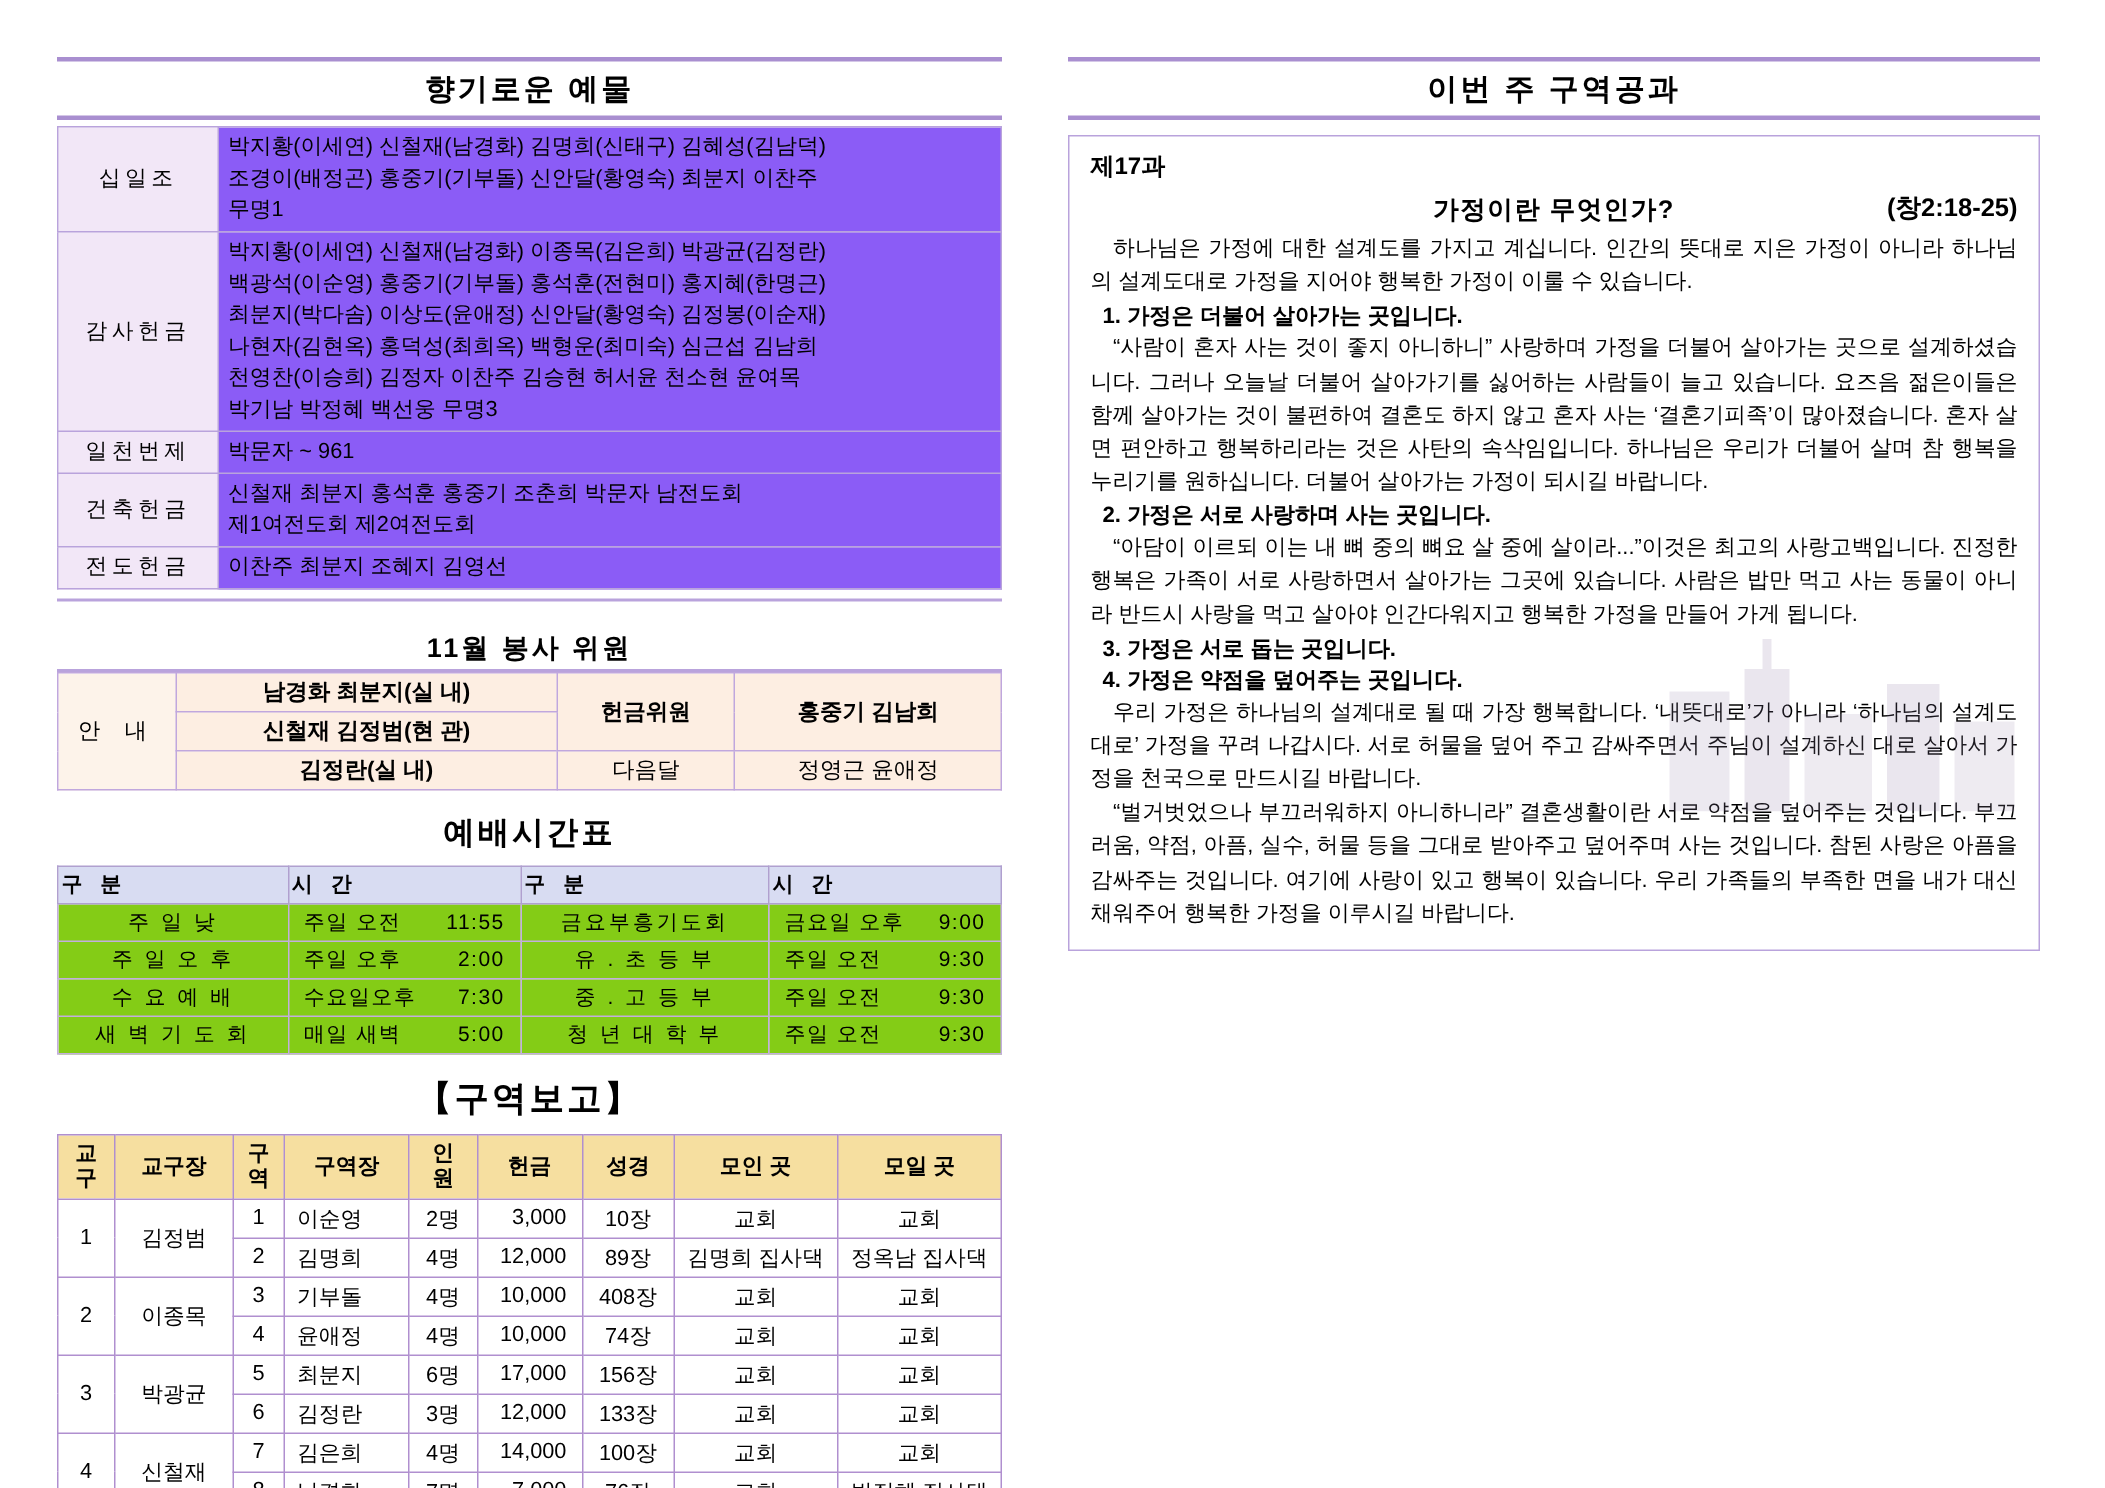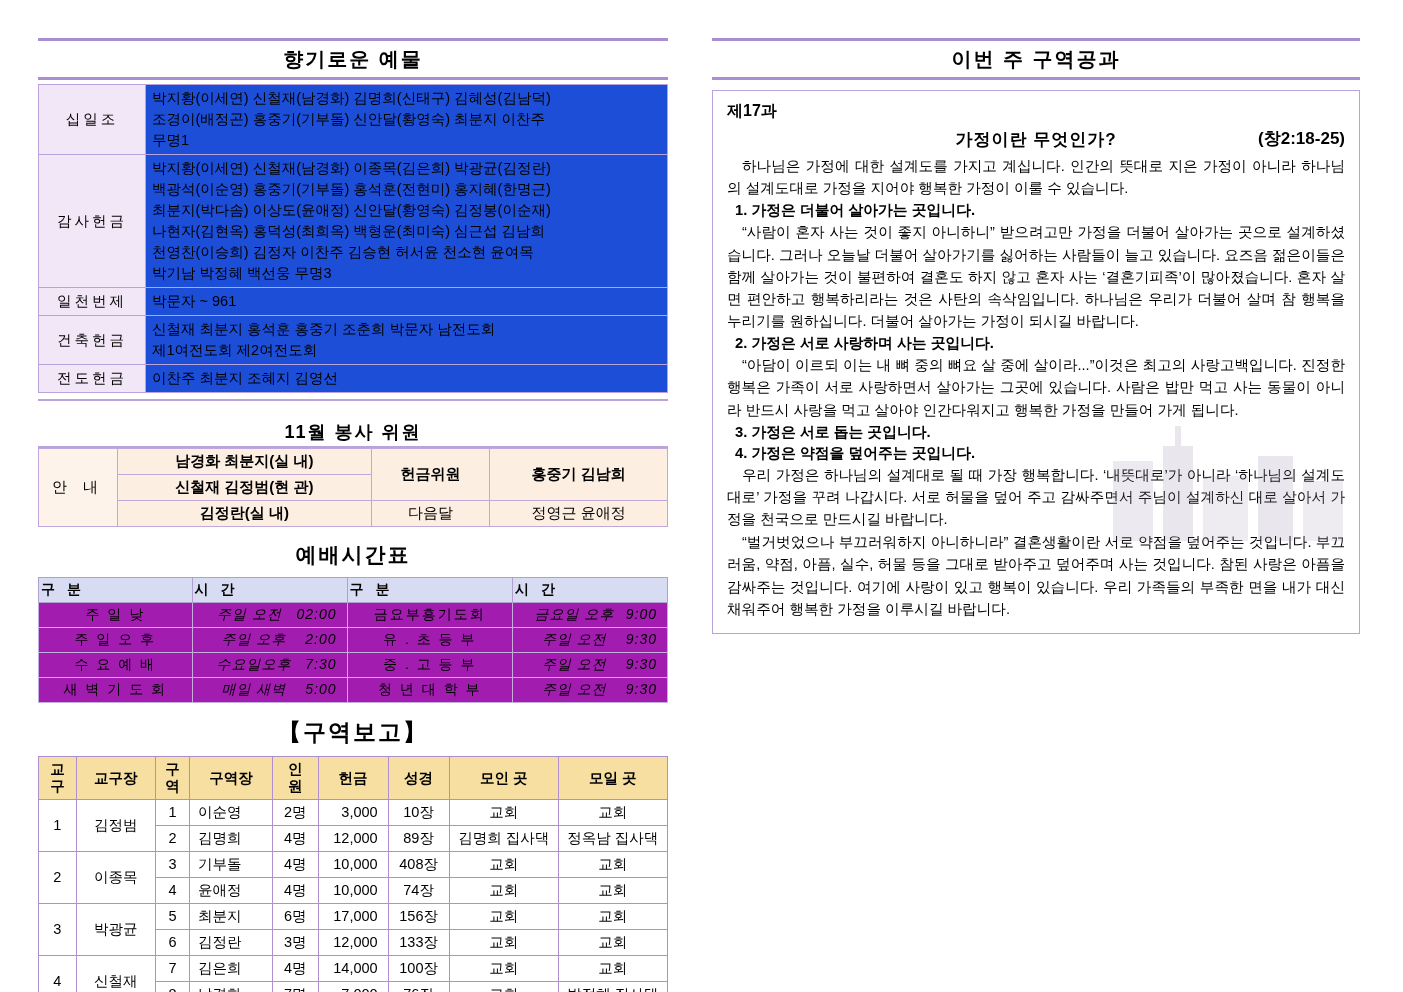--- a/index.html
+++ b/index.html
@@ -76,7 +76,7 @@
   }
   .tbl-offering td {
     border: 1px solid #b9a3dc;
-    background: #1d4ed8;
+    background: #8b5cf6;
     line-height: 1.45;
     font-size: 14.5px;
   }

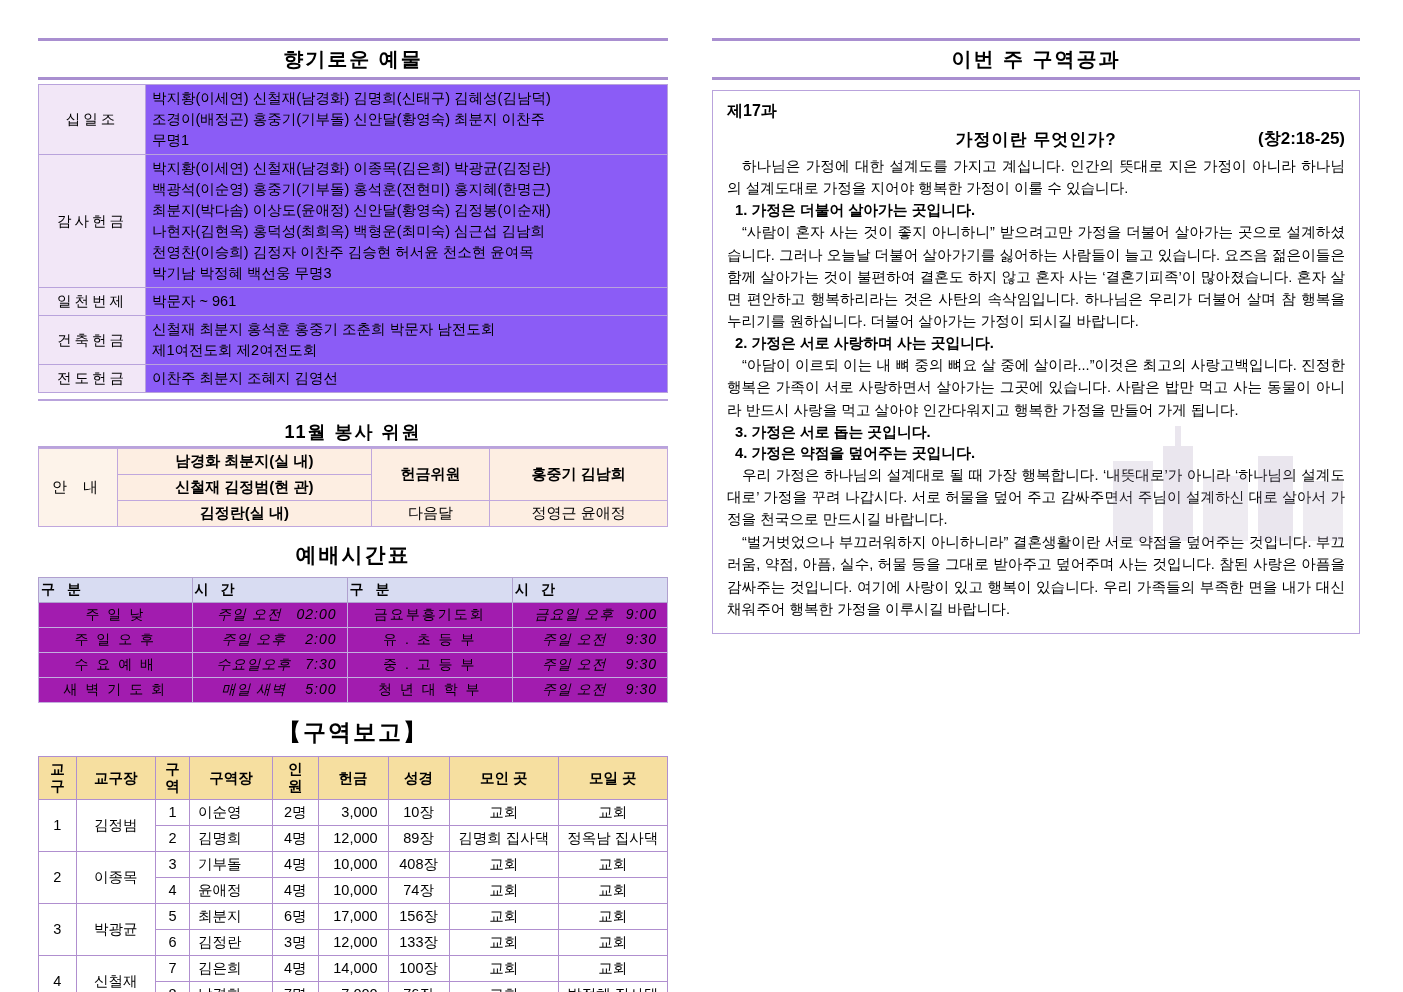--- a/index.html
+++ b/index.html
@@ -447,7 +447,7 @@
       <div id="lesson-body">
           <div class="para">하나님은 가정에 대한 설계도를 가지고 계십니다. 인간의 뜻대로 지은 가정이 아니라 하나님의 설계도대로 가정을 지어야 행복한 가정이 이룰 수 있습니다.</div>
           <div class="sub-head">1. 가정은 더불어 살아가는 곳입니다.</div>
-          <div class="para">“사람이 혼자 사는 것이 좋지 아니하니” 받으려고만 가정을 더불어 살아가는 곳으로 설계하셨습니다. 그러나 오늘날 더불어 살아가기를 싫어하는 사람들이 늘고 있습니다. 요즈음 젊은이들은 함께 살아가는 것이 불편하여 결혼도 하지 않고 혼자 사는 ‘결혼기피족’이 많아졌습니다. 혼자 살면 편안하고 행복하리라는 것은 사탄의 속삭임입니다. 하나님은 우리가 더불어 살며 참 행복을 누리기를 원하십니다. 더불어 살아가는 가정이 되시길 바랍니다.</div>
+          <div class="para">“사람이 혼자 사는 것이 좋지 아니하니” 사랑하며 가정을 더불어 살아가는 곳으로 설계하셨습니다. 그러나 오늘날 더불어 살아가기를 싫어하는 사람들이 늘고 있습니다. 요즈음 젊은이들은 함께 살아가는 것이 불편하여 결혼도 하지 않고 혼자 사는 ‘결혼기피족’이 많아졌습니다. 혼자 살면 편안하고 행복하리라는 것은 사탄의 속삭임입니다. 하나님은 우리가 더불어 살며 참 행복을 누리기를 원하십니다. 더불어 살아가는 가정이 되시길 바랍니다.</div>
           <div class="sub-head">2. 가정은 서로 사랑하며 사는 곳입니다.</div>
           <div class="para">“아담이 이르되 이는 내 뼈 중의 뼈요 살 중에 살이라...”이것은 최고의 사랑고백입니다. 진정한 행복은 가족이 서로 사랑하면서 살아가는 그곳에 있습니다. 사람은 밥만 먹고 사는 동물이 아니라 반드시 사랑을 먹고 살아야 인간다워지고 행복한 가정을 만들어 가게 됩니다.</div>
           <div class="sub-head">3. 가정은 서로 돕는 곳입니다.</div>

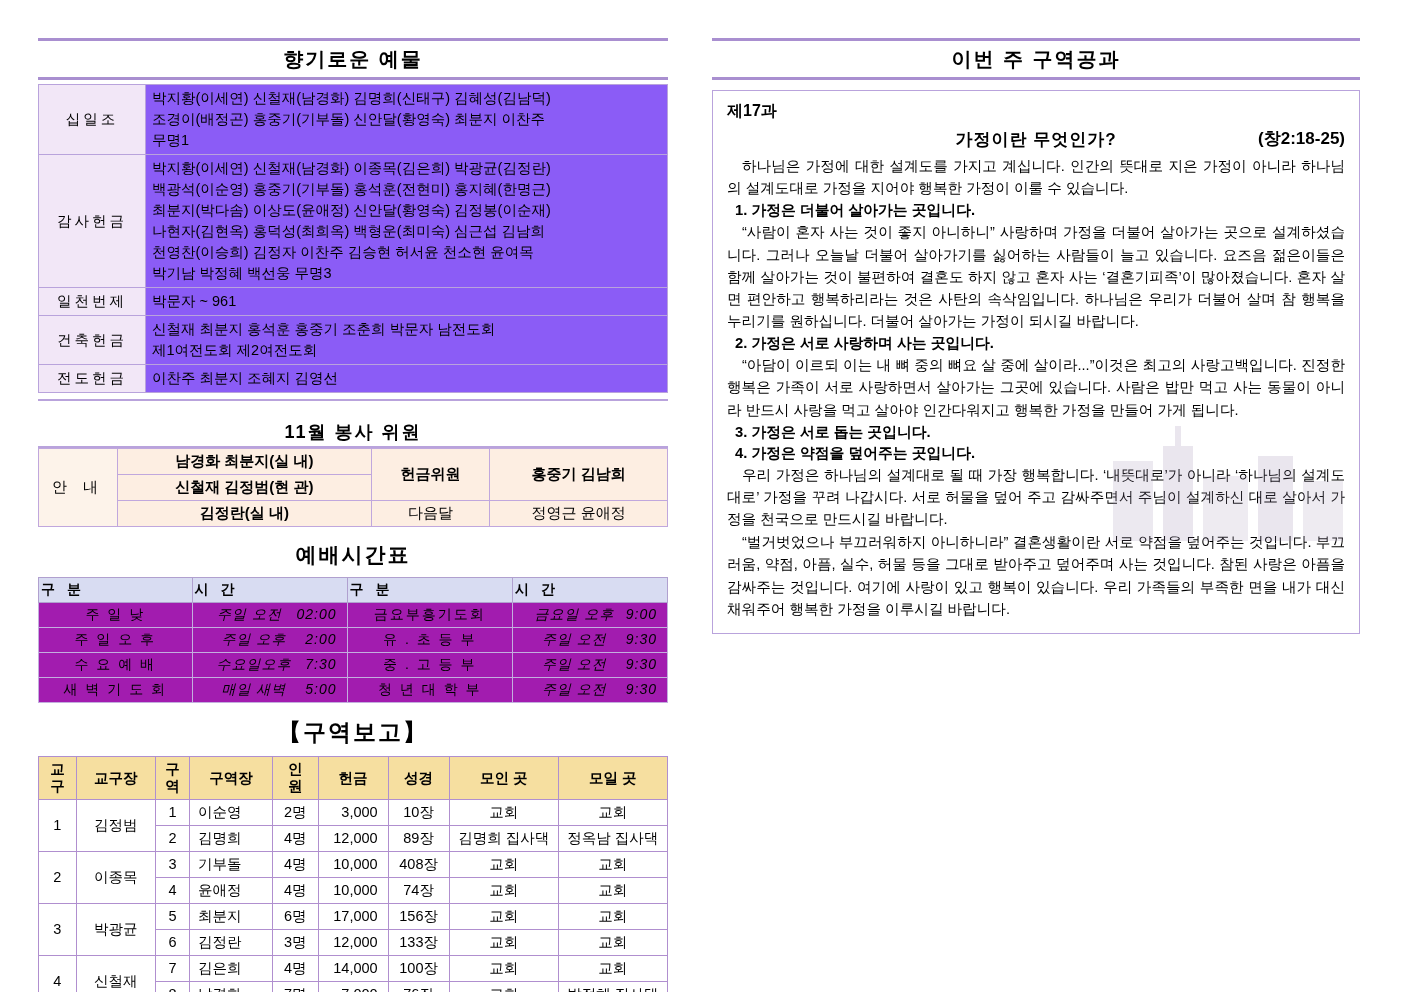--- a/index.html
+++ b/index.html
@@ -124,7 +124,7 @@
     font-size: 14px;
   }
   .tbl-sched td {
-    background: #a21caf;
+    background: #84cc16;
     text-align: center;
     padding: 3px 2px;
     border: 1px solid #c3aede;

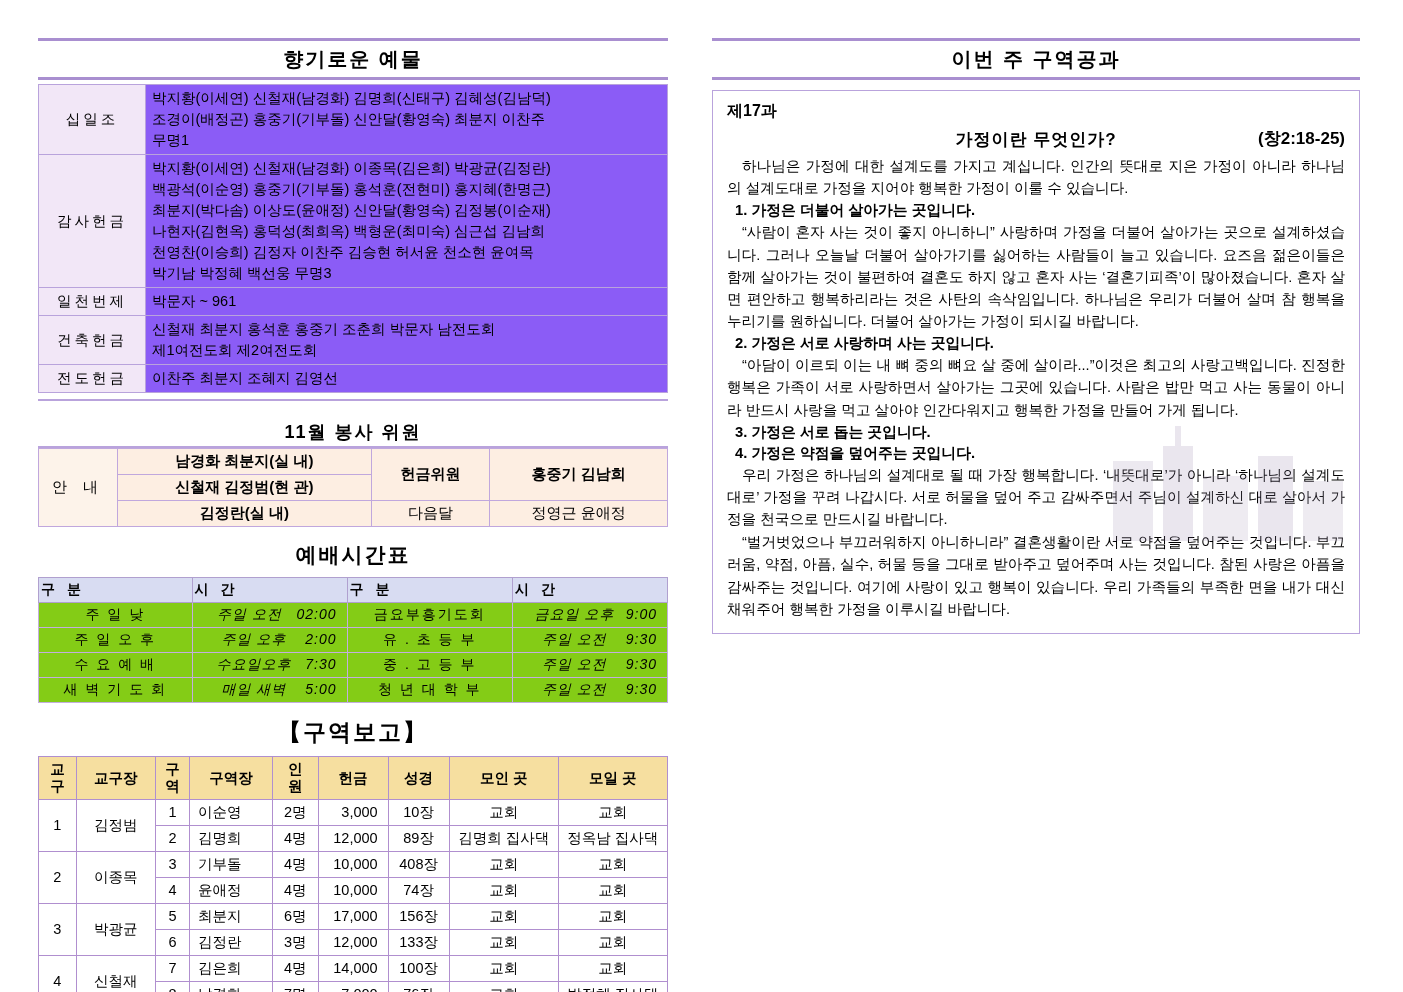--- a/index.html
+++ b/index.html
@@ -131,10 +131,9 @@
     letter-spacing: 2px;
   }
   .tbl-sched td.time {
-    text-align: center;
+    text-align: left;
     padding-left: 10px;
     letter-spacing: 1px;
-    font-style: italic;
   }
   .tbl-sched td.time .hh {
     float: right;

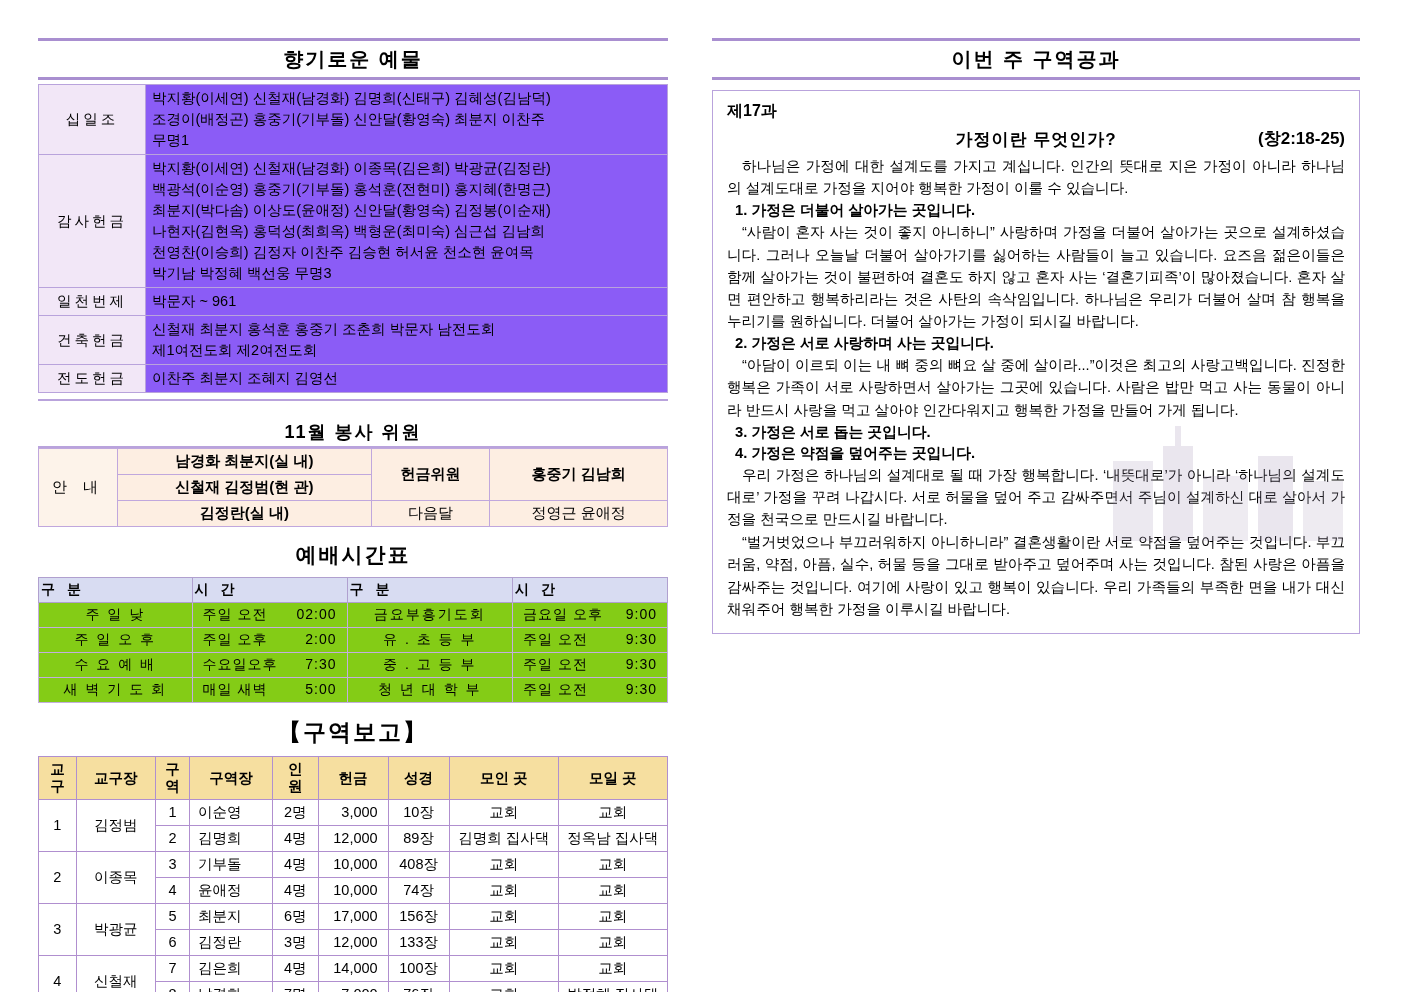--- a/index.html
+++ b/index.html
@@ -295,7 +295,7 @@
       <tbody id="schedule-body">
           <tr>
             <td>주  일  낮</td>
-            <td class="time">주일 오전<span class="hh">02:00</span></td>
+            <td class="time">주일 오전<span class="hh">11:55</span></td>
             <td>금요부흥기도회</td>
             <td class="time">금요일 오후<span class="hh">9:00</span></td>
           </tr>

